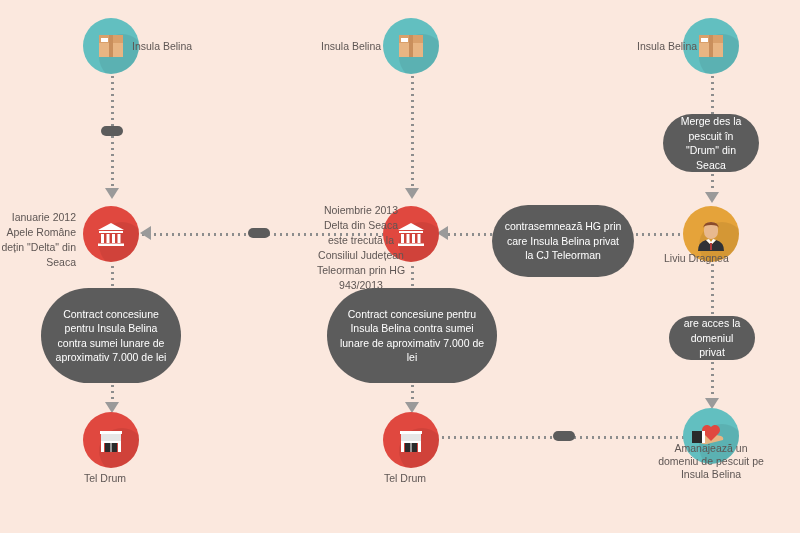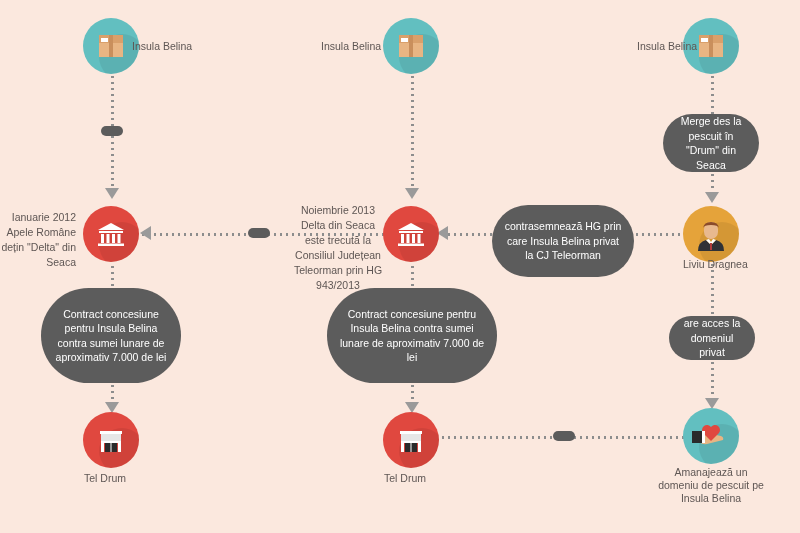--- a/index.html
+++ b/index.html
@@ -74,7 +74,7 @@
     position:absolute;color:#5e5654;font-size:10.5px;line-height:15px;
     text-align:right;
   }
-  .sidetext.center{text-align:center;}
+  .sidetext.center{text-align:center;margin-left:23px;}
 </style>
 </head>
 <body>

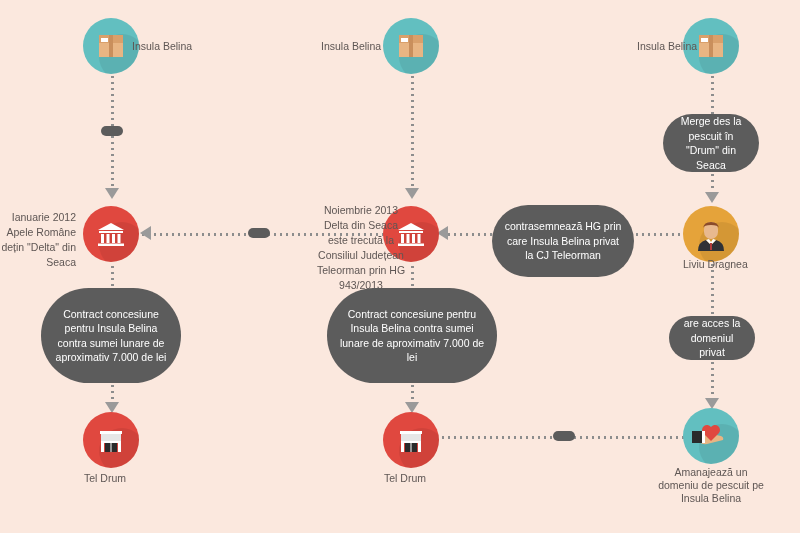--- a/index.html
+++ b/index.html
@@ -192,7 +192,7 @@
       <rect x="16" y="26" width="2" height="7" fill="#b03b3b"></rect>
     </svg>
   </div>
-  <div class="node-label" style="left:664px;top:258px;margin-left:19px;">Liviu Dragnea</div>
+  <div class="node-label" style="left:664px;top:252px;">Liviu Dragnea</div>
 
   <div class="node red" style="left:83px;top:412px;">
     <div class="shade"></div>

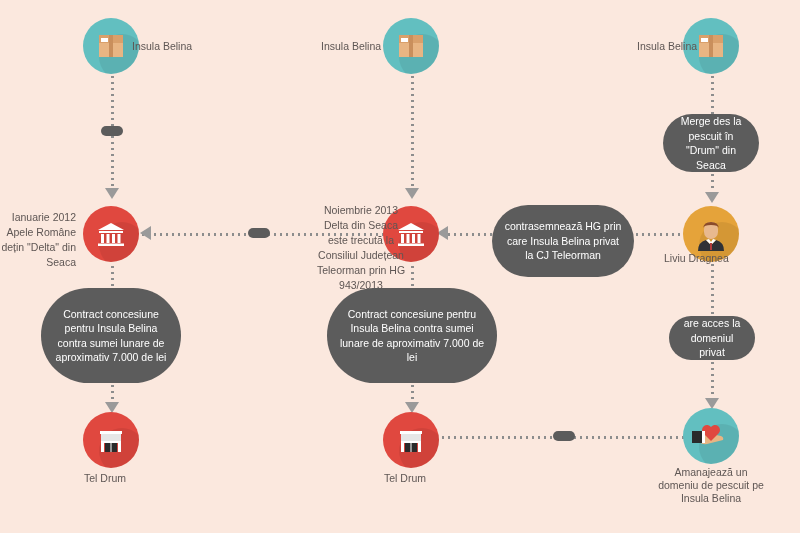--- a/index.html
+++ b/index.html
@@ -231,7 +231,7 @@
       <rect x="11" y="15" width="3" height="12" fill="#ffffff"></rect>
     </svg>
   </div>
-  <div class="node-label multi" style="left:655px;top:466px;width:112px;">Amanajează un domeniu de pescuit pe Insula Belina</div>
+  <div class="node-label multi" style="left:655px;top:442px;width:112px;">Amanajează un domeniu de pescuit pe Insula Belina</div>
 
   <div class="capsule" style="left:41px;top:288px;width:140px;height:95px;">Contract concesiune pentru Insula Belina contra sumei lunare de aproximativ 7.000 de lei</div>
   <div class="capsule" style="left:327px;top:288px;width:170px;height:95px;">Contract concesiune pentru Insula Belina contra sumei lunare de aproximativ 7.000 de lei</div>

